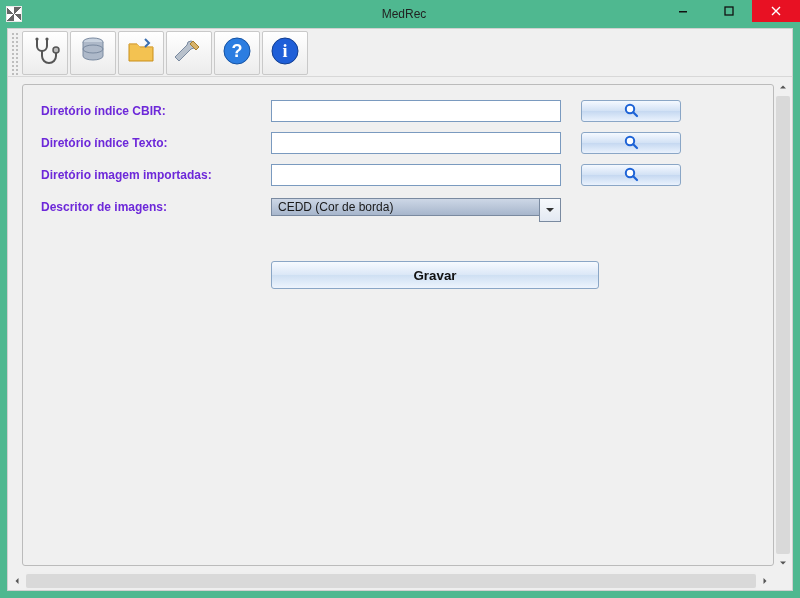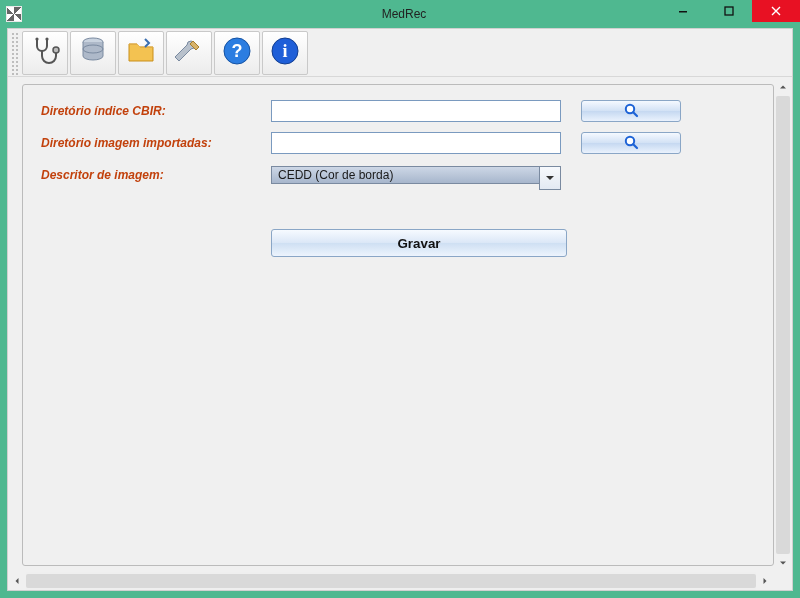--- a/index.html
+++ b/index.html
@@ -168,8 +168,7 @@
   }
   .lbl {
     font-weight: bold;
-    color: #c2410c;
-    font-style: italic;
+    color: #6d28d9;
   }
   .tfield {
     height: 22px;

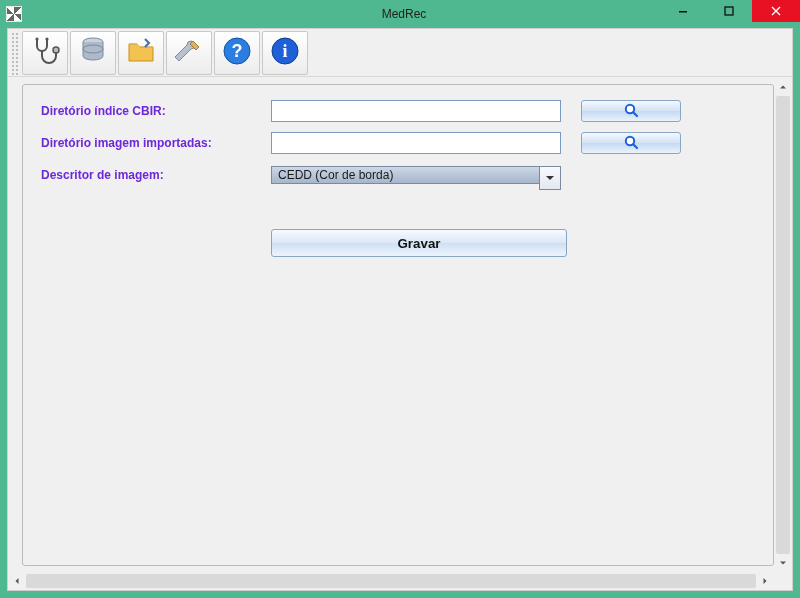--- a/index.html
+++ b/index.html
@@ -335,6 +335,19 @@
             </button>
           </div>
 
+          <div class="form-row">
+            <span class="lbl">Diretório índice Texto:</span>
+            <input class="tfield" value="" style="">
+            <span></span>
+            <button class="browse-btn">
+              <span>
+                <svg viewBox="0 0 16 16">
+                    <circle cx="7" cy="7" r="4.2" fill="#fff" stroke="#1e63d6" stroke-width="2"></circle>
+                    <line x1="10.2" y1="10.2" x2="14" y2="14" stroke="#1e63d6" stroke-width="2.2" stroke-linecap="round"></line>
+                  </svg>
+              </span>
+            </button>
+          </div>
 
           <div class="form-row">
             <span class="lbl">Diretório imagem importadas:</span>

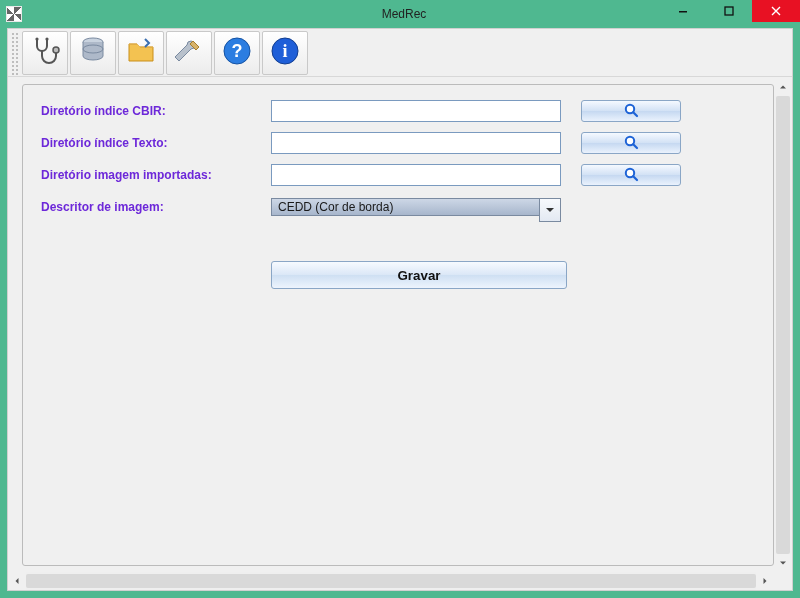--- a/index.html
+++ b/index.html
@@ -364,7 +364,7 @@
           </div>
 
           <div class="form-row">
-            <span class="lbl">Descritor de imagem:</span>
+            <span class="lbl">Descritor de imagens:</span>
             <div class="combo">
               <div class="combo-field">CEDD (Cor de borda)</div>
               <div class="combo-arrow">

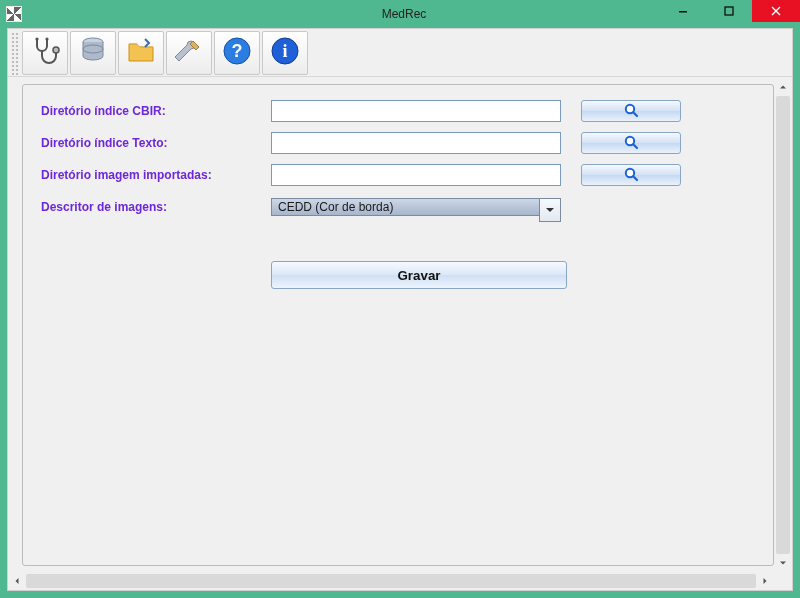--- a/index.html
+++ b/index.html
@@ -213,7 +213,7 @@
     margin-top: 42px;
   }
   .save-btn {
-    width: 296px;
+    width: 328px;
     margin-left: 230px;
     height: 28px;
     border: 1px solid #8aa6c6;

